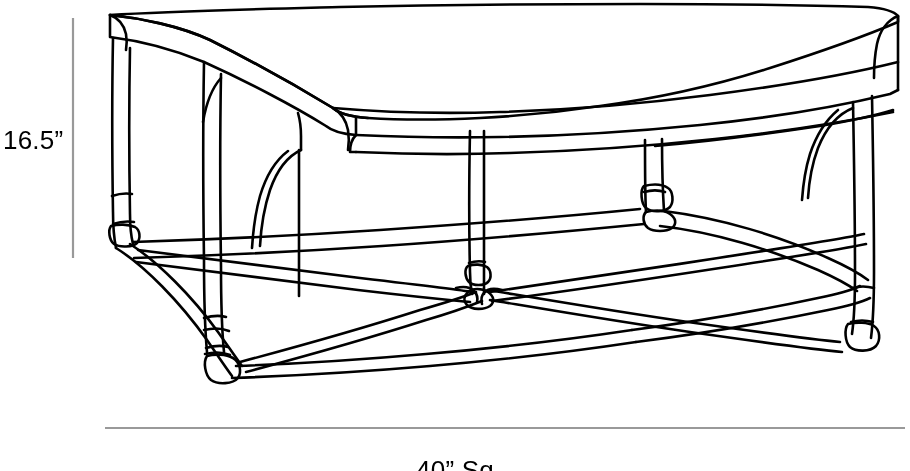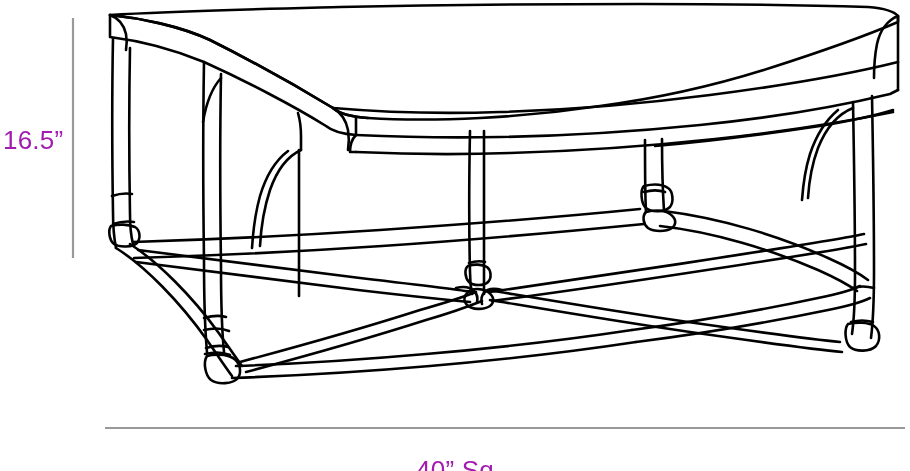--- a/index.html
+++ b/index.html
@@ -29,7 +29,7 @@
   }
   .dim-label {
     position: absolute;
-    color: #a21caf;
+    color: #000000;
     font-family: "Liberation Sans", sans-serif;
     font-weight: 400;
     white-space: nowrap;

